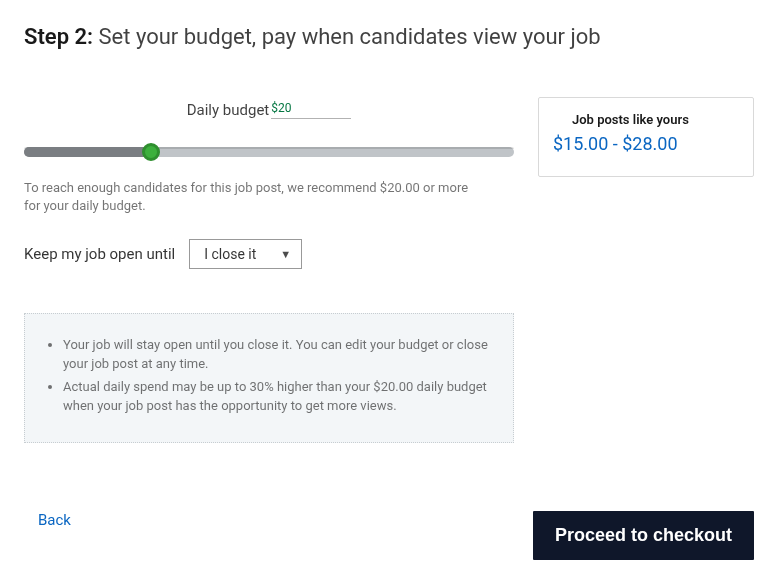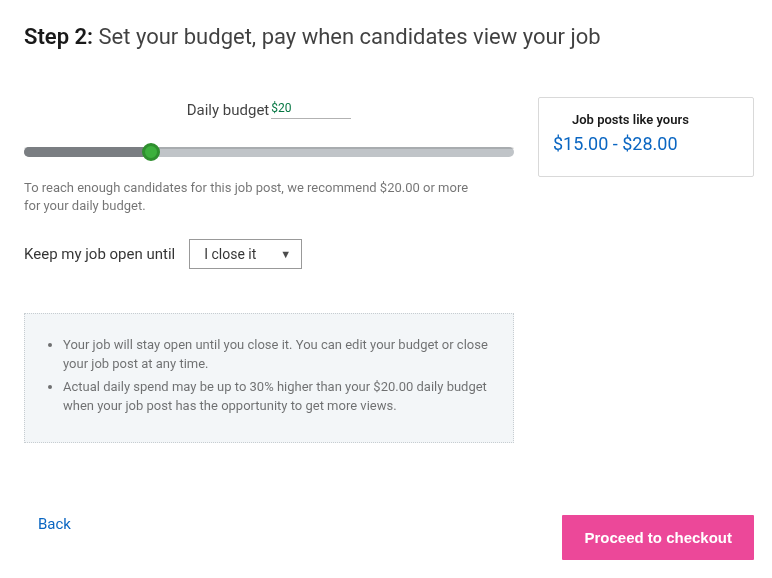--- a/index.html
+++ b/index.html
@@ -131,11 +131,11 @@
     padding-left: 14px;
   }
   .proceed-btn {
-    background: #ec4899;
+    background: #0f172a;
     color: #fff;
     border: none;
     padding: 14px 22px;
-    font-size: 15px;
+    font-size: 18px;
     font-weight: 600;
     cursor: pointer;
     border-radius: 1px;

